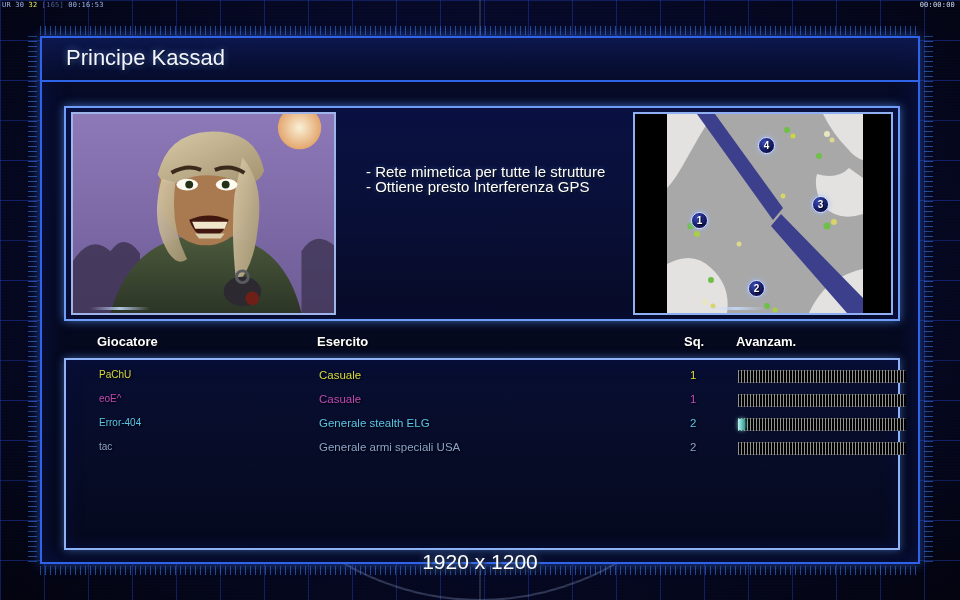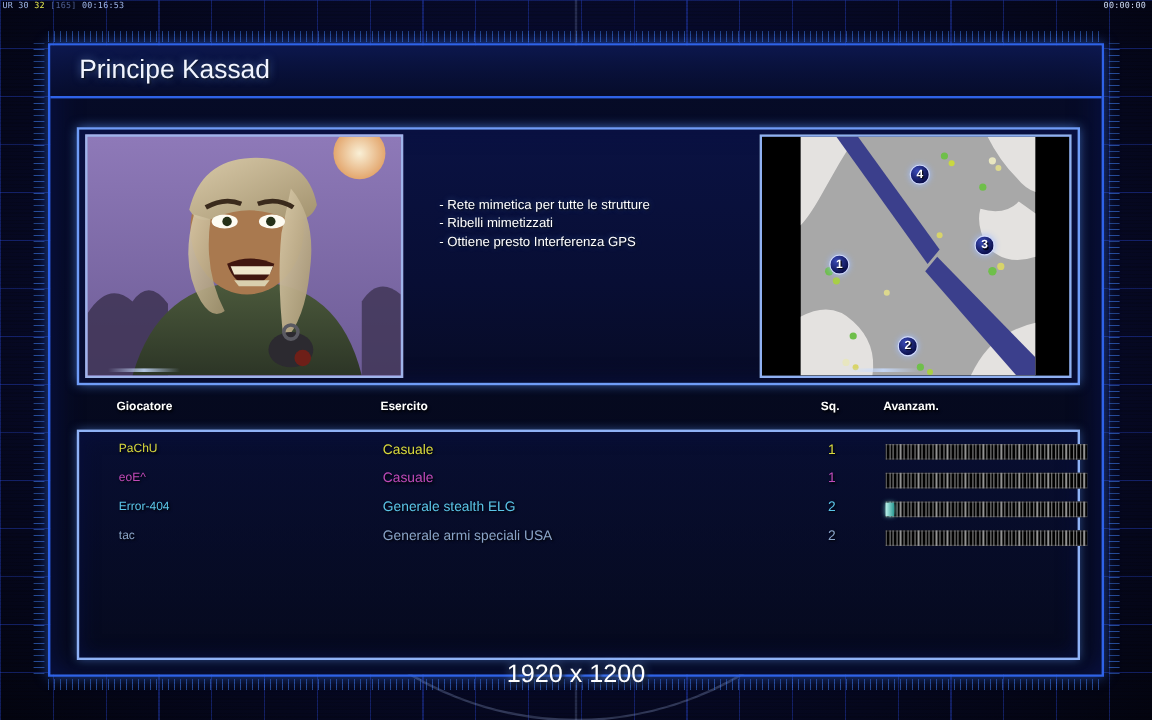--- a/index.html
+++ b/index.html
@@ -89,7 +89,7 @@
   
   #bullets{
     position:absolute; left:300px; top:56px; width:300px;
-    font-size:11px; line-height:15.3px; color:#ffffff;
+    font-size:15px; line-height:15.3px; color:#ffffff;
     text-shadow:1px 1px 2px #000, 0 0 5px rgba(120,170,255,.45);
   }
   #bullets div{ white-space:nowrap; }

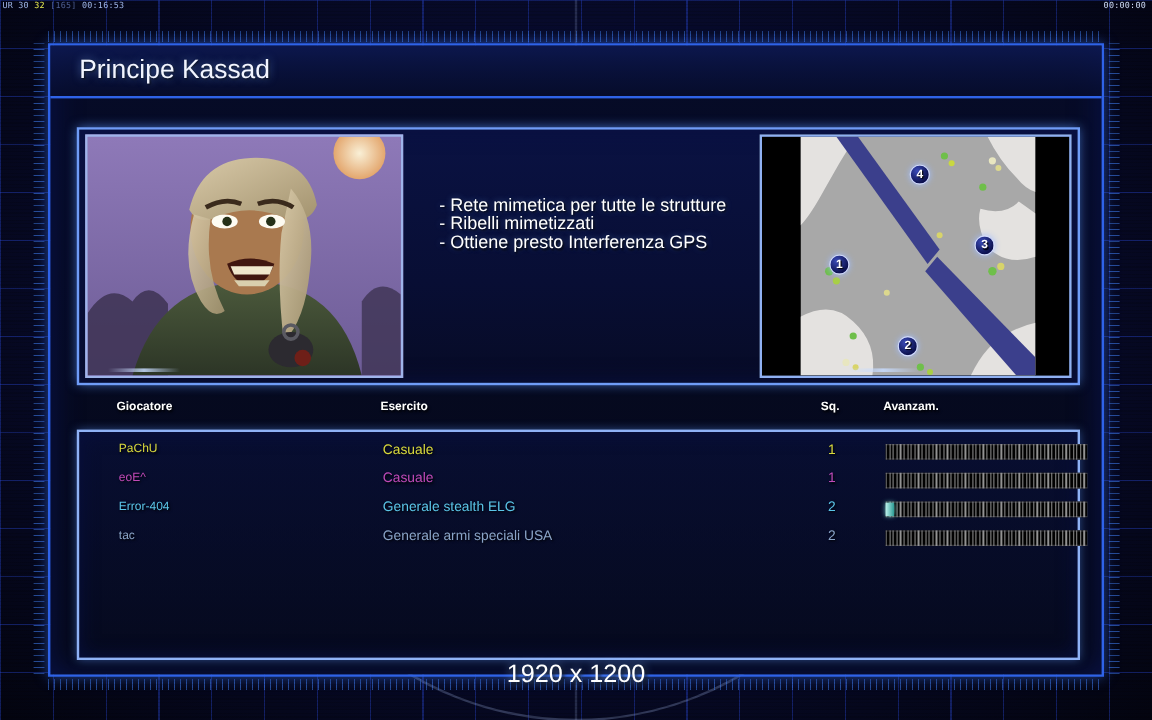--- a/index.html
+++ b/index.html
@@ -223,7 +223,6 @@
 
     <div id="bullets">
       <div>- Rete mimetica per tutte le strutture</div>
-      <div>- Ribelli mimetizzati</div>
       <div>- Ottiene presto Interferenza GPS</div>
     </div>
 

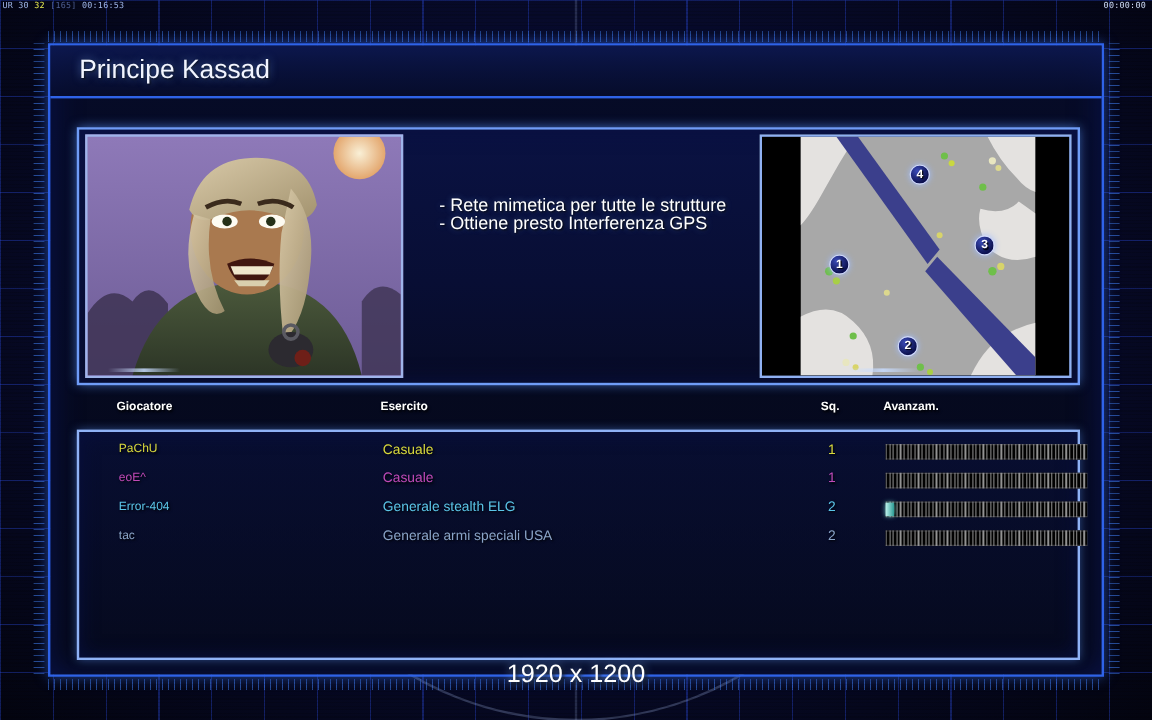--- a/index.html
+++ b/index.html
@@ -111,7 +111,7 @@
   
   #table-head{
     position:absolute; left:22px; top:296px; width:836px; height:22px;
-    color:#ffffff; font-size:10px; font-weight:bold;
+    color:#ffffff; font-size:13px; font-weight:bold;
     text-shadow:1px 1px 2px #000;
   }
   #table-head span{ position:absolute; top:0; }

